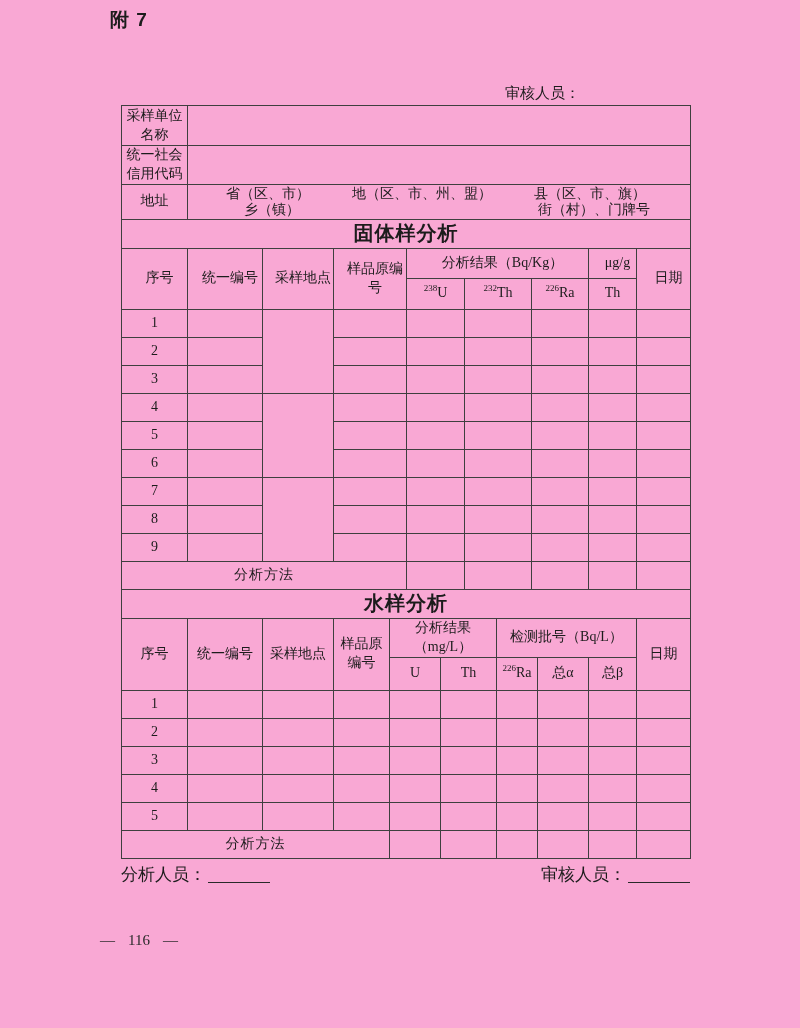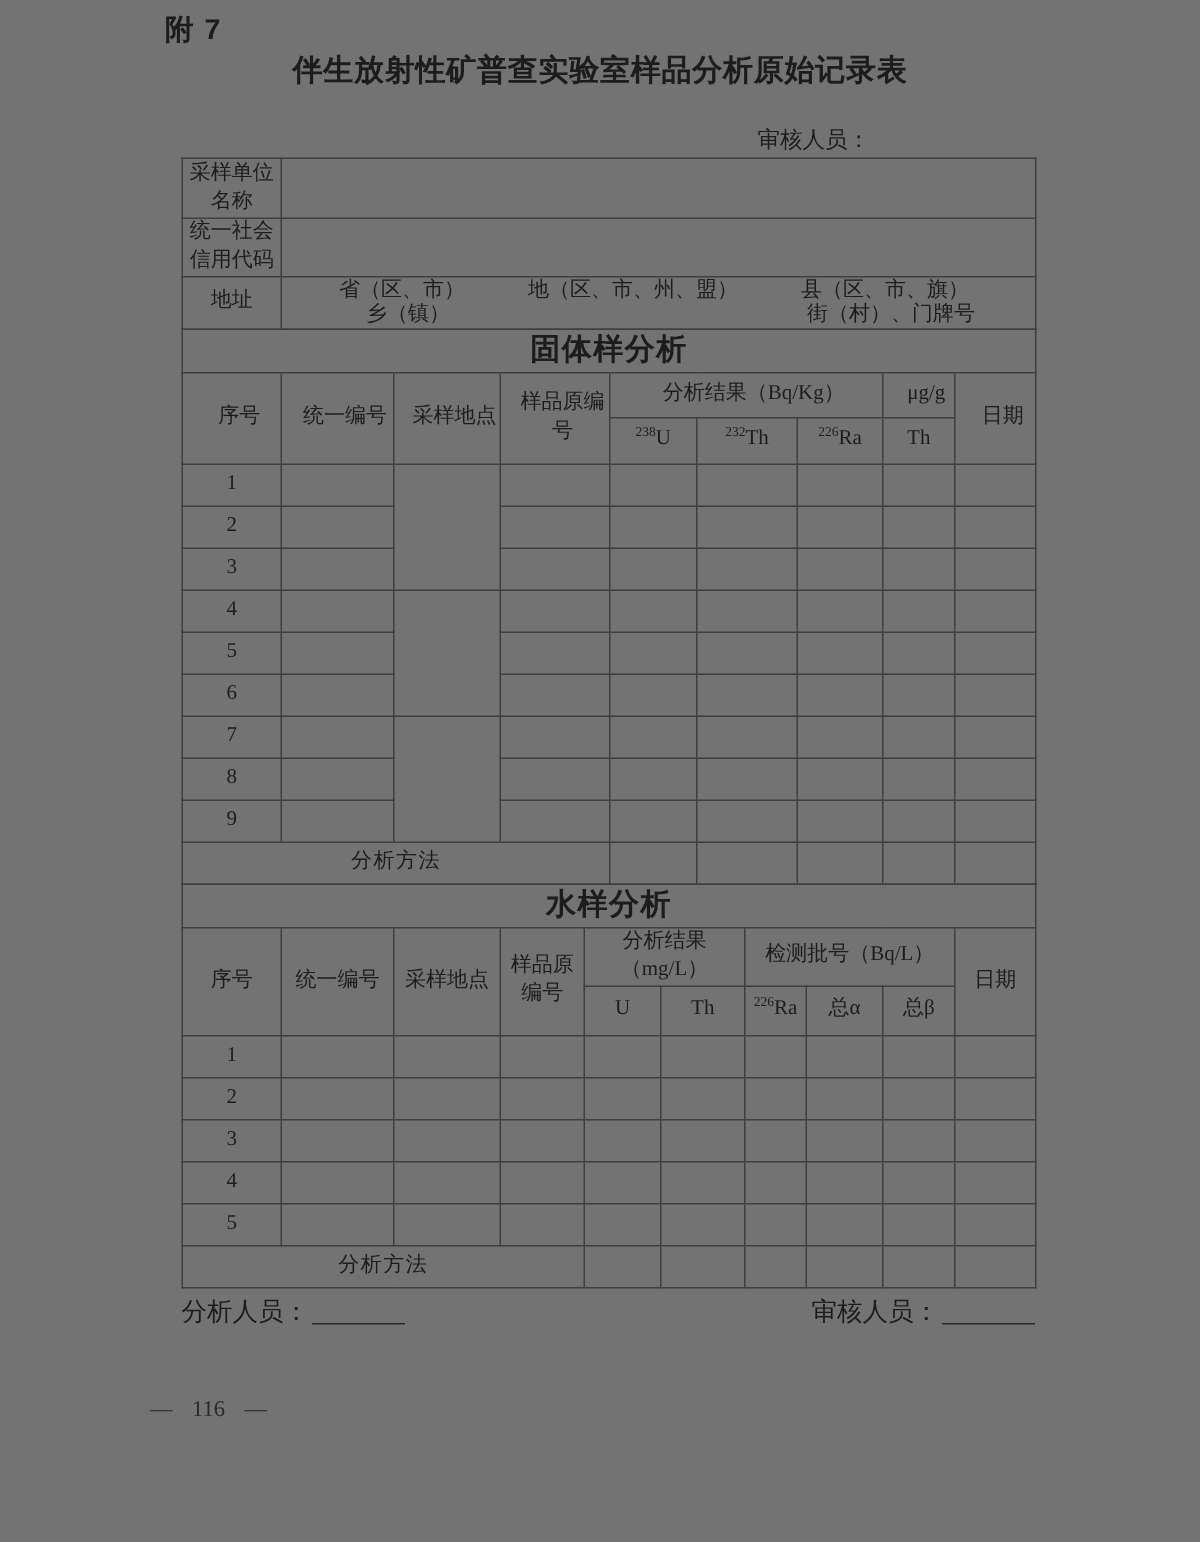--- a/index.html
+++ b/index.html
@@ -9,7 +9,7 @@
     color:#1c1c1c;
     -webkit-font-smoothing:antialiased;
   }
-  .page{position:absolute;inset:0;background:#737373;}
+  .page{position:absolute;inset:0;background:#f9a8d4;}
 
   .attachment{
     position:absolute;left:110px;top:7px;

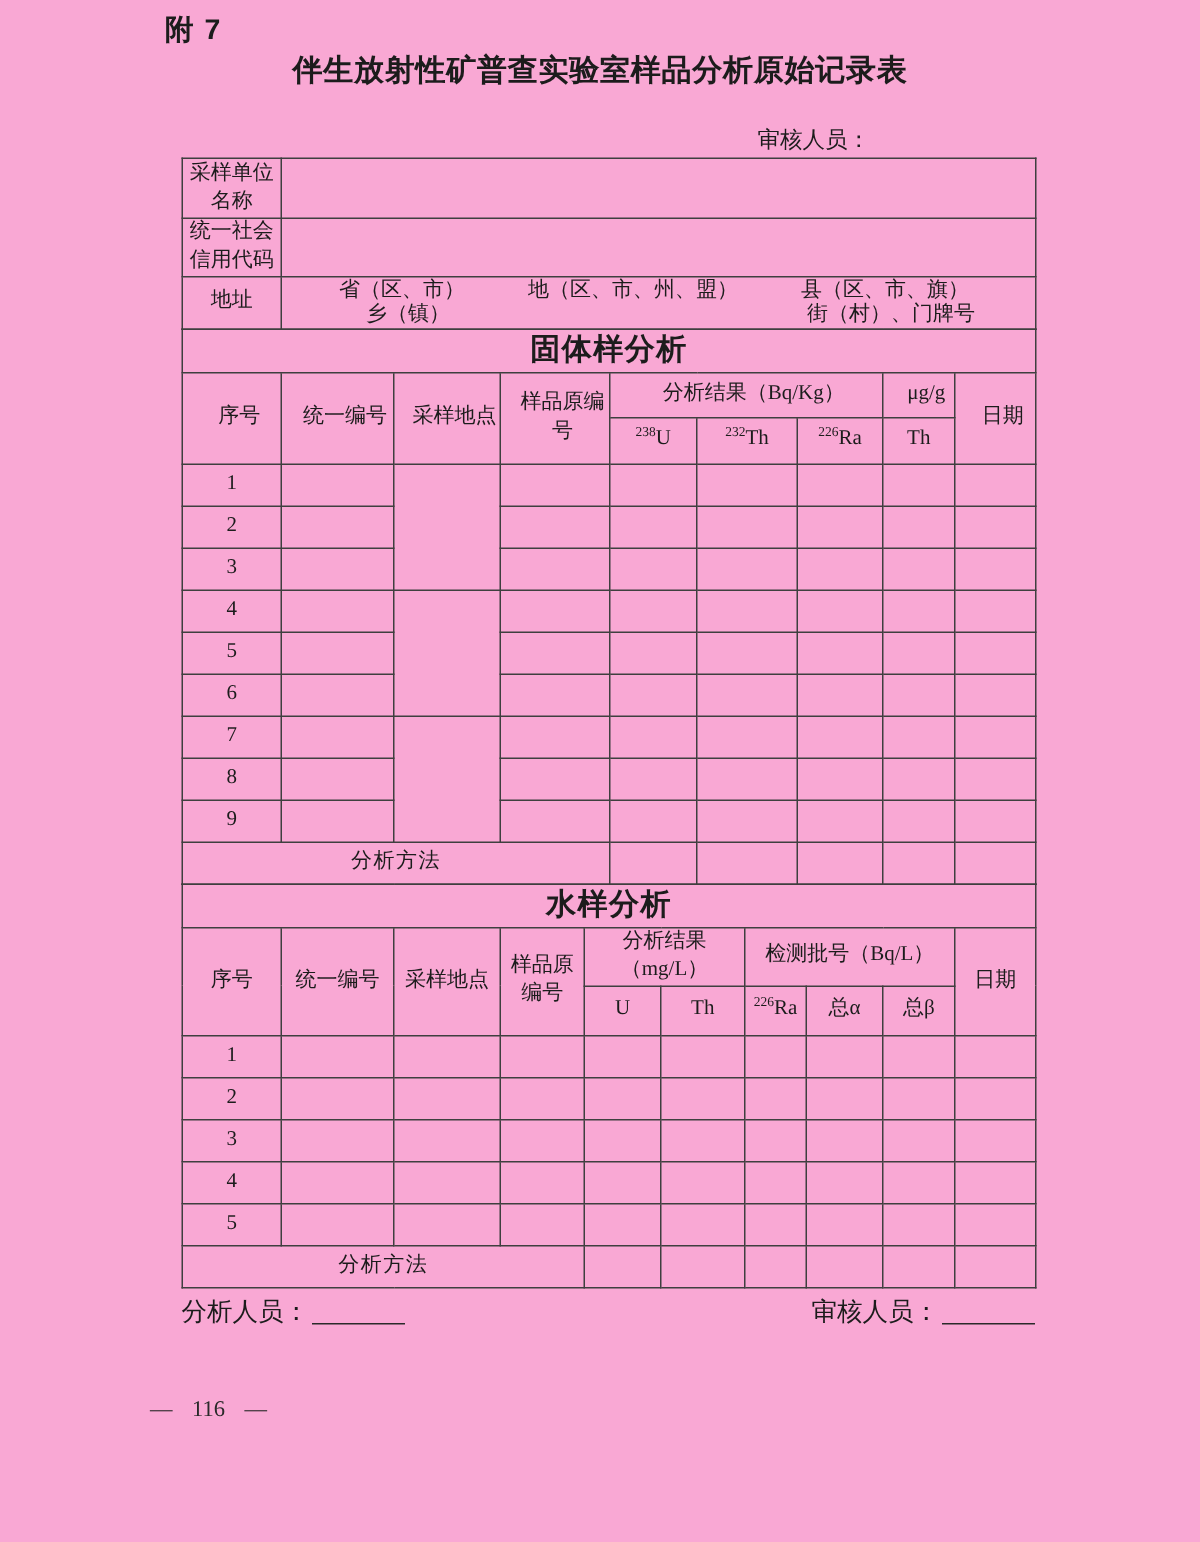--- a/index.html
+++ b/index.html
@@ -83,7 +83,6 @@
 <div class="page">
 
   <div class="attachment">附 7</div>
-  <div class="doc-title">伴生放射性矿普查实验室样品分析原始记录表</div>
   <div class="batch-line">审核人员：</div>
 
   <div class="tables">

